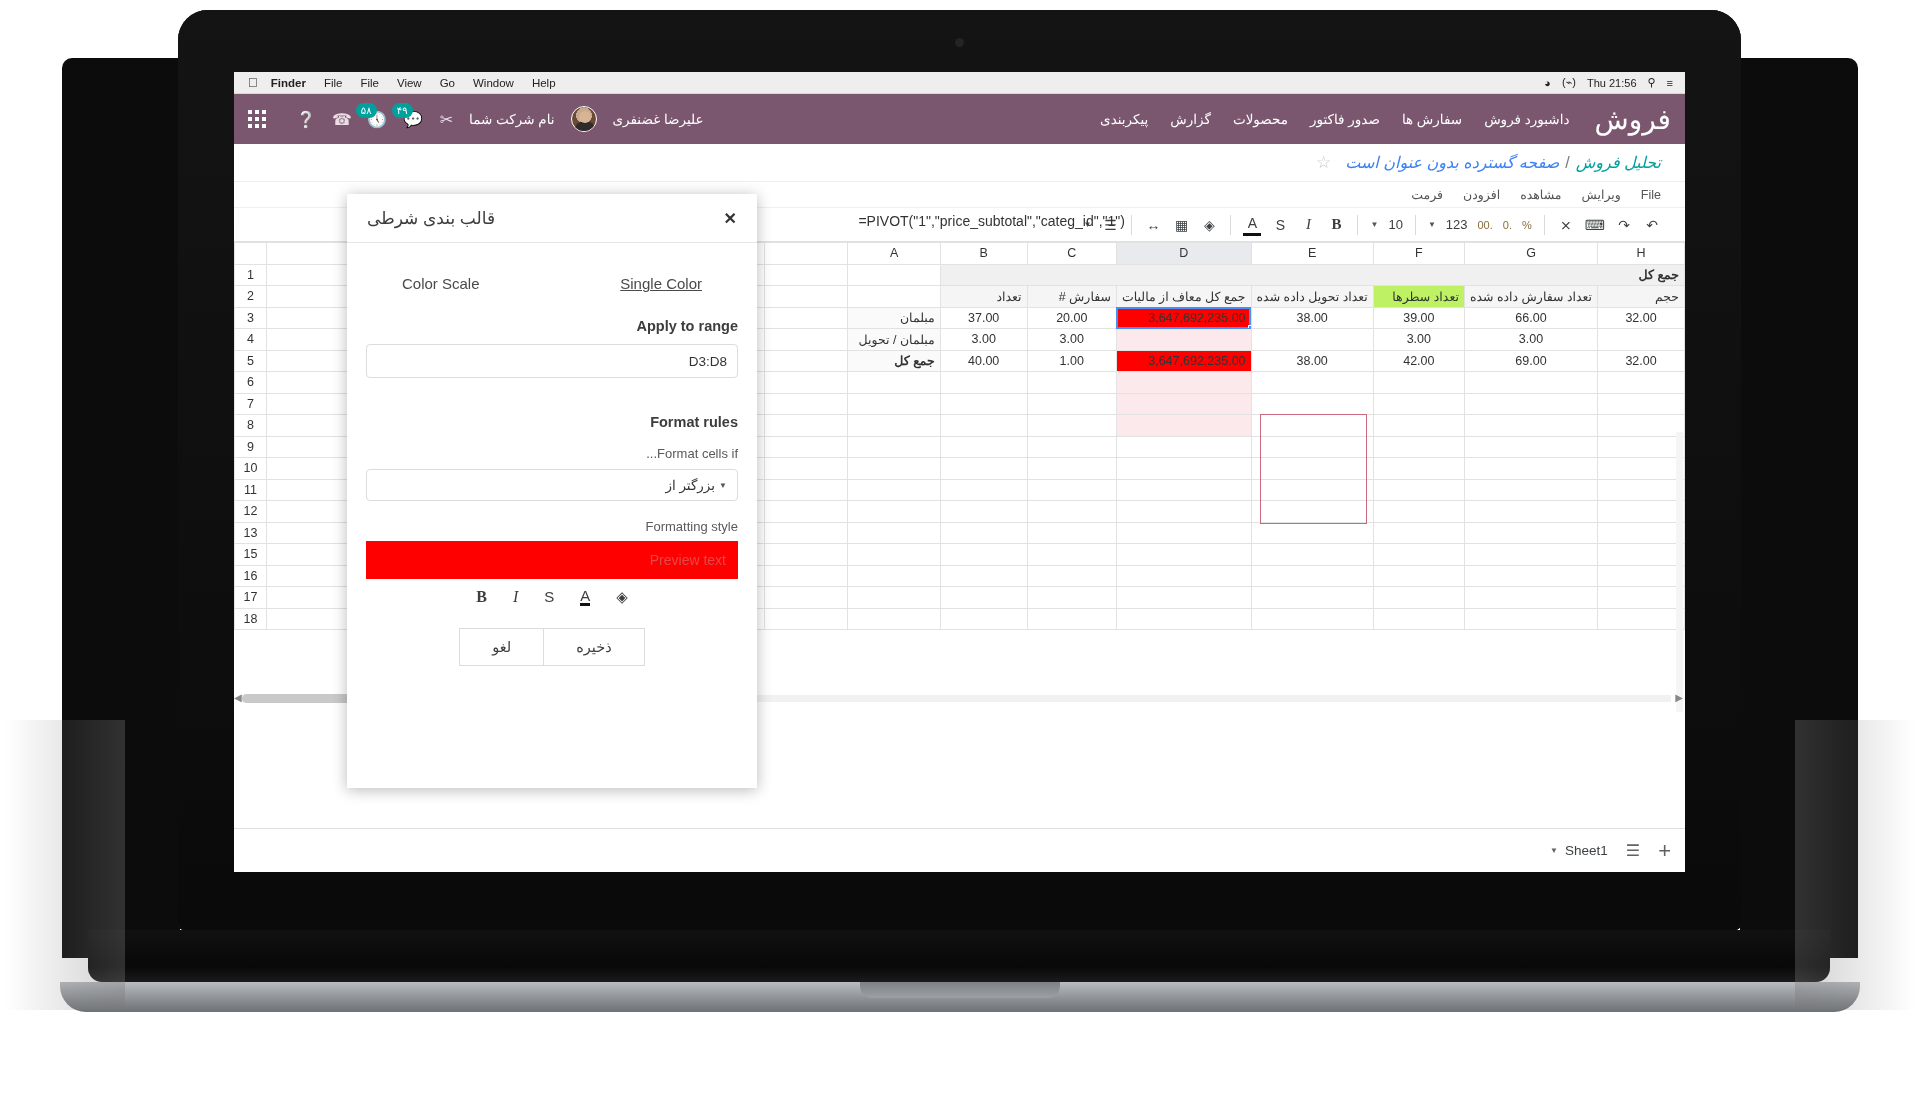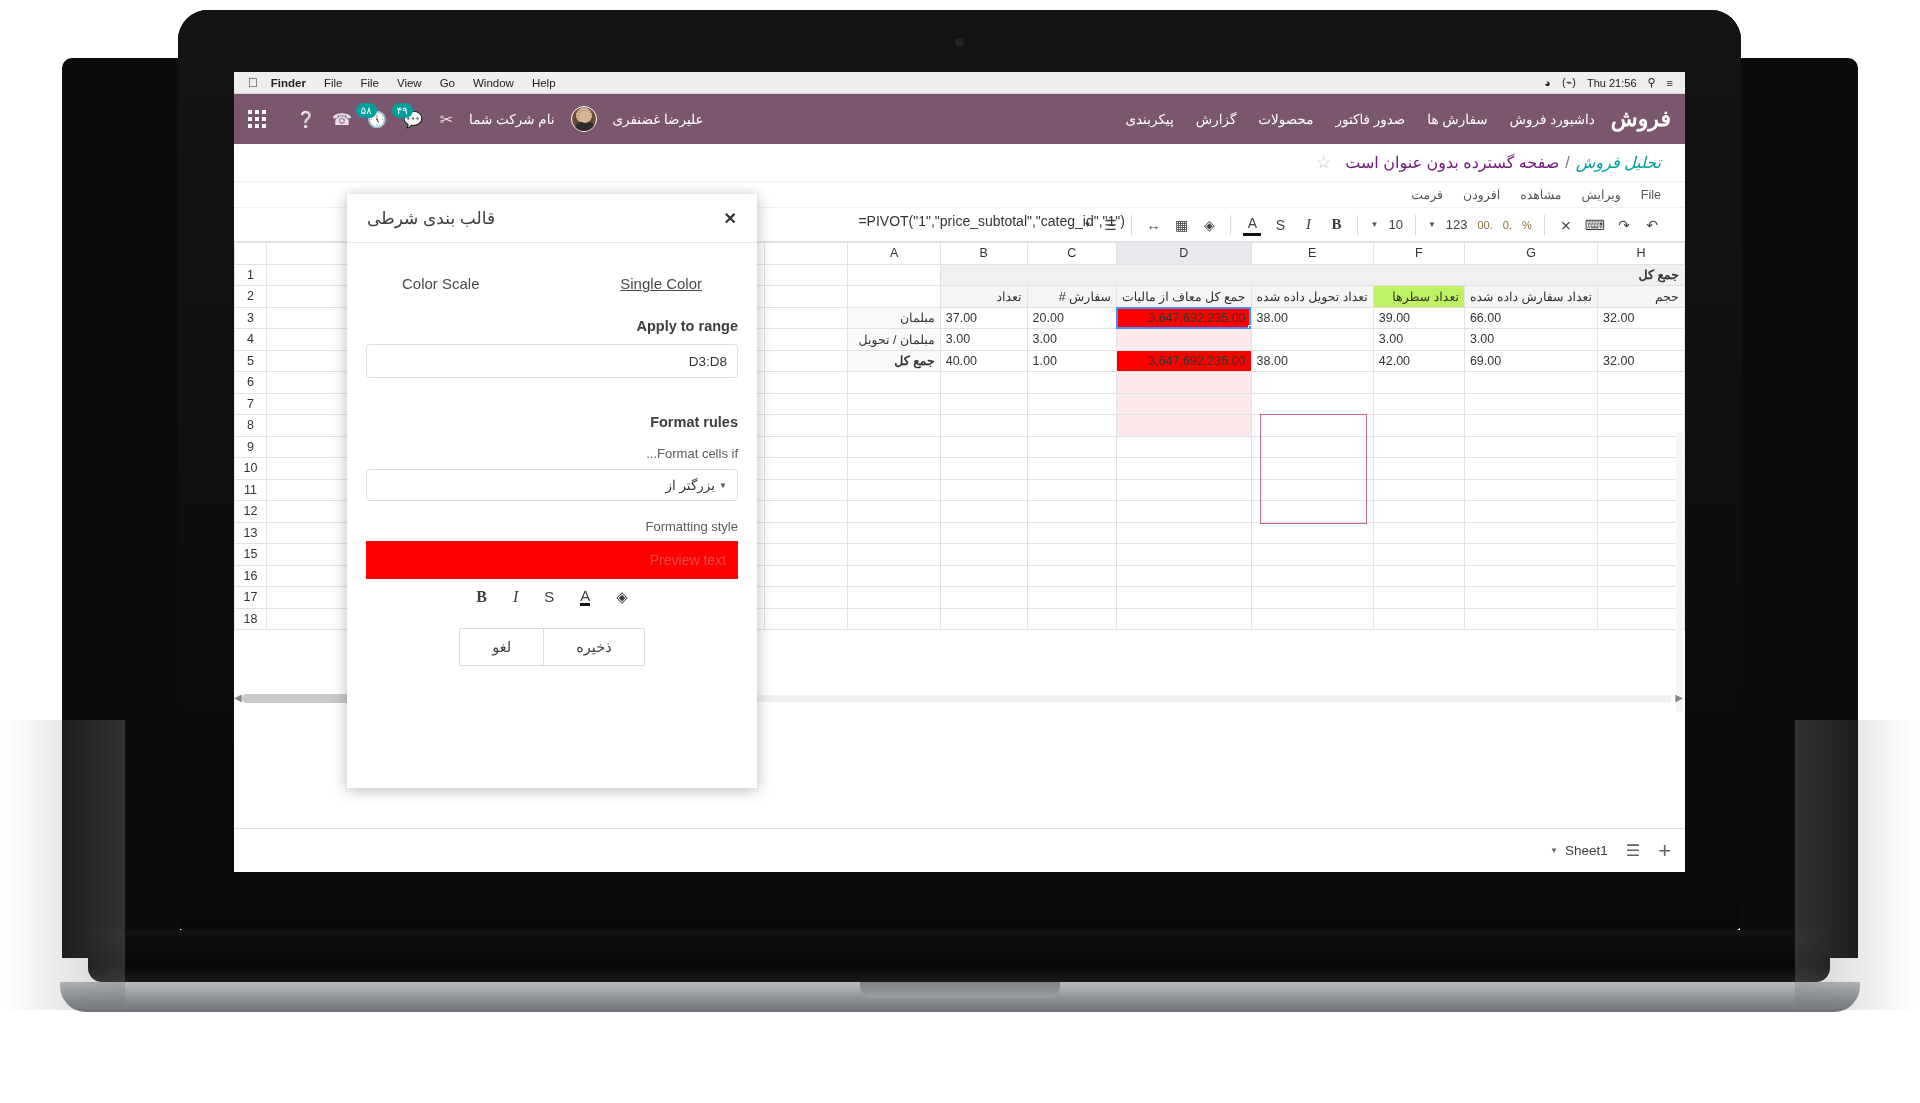--- a/index.html
+++ b/index.html
@@ -92,7 +92,7 @@
   }
   .apps-grid { display:grid; grid-template-columns:repeat(3,4px); grid-gap:3px; }
   .apps-grid i { width:4px; height:4px; background:#fff; display:block; }
-  .odoo-brand { font-size:22px; font-weight:bold; margin-right:14px; margin-left:16px; }
+  .odoo-brand { font-size:28px; font-weight:normal; margin-right:14px; margin-left:25px; }
   .odoo-menu { display:flex; gap:22px; align-items:center; font-size:13.5px; }
   .odoo-right-tools { margin-right:auto; display:flex; align-items:center; gap:16px; margin-left:16px; direction:rtl; }
   .icon-btn { position:relative; display:flex; align-items:center; color:#eadfe6; font-size:16px; }

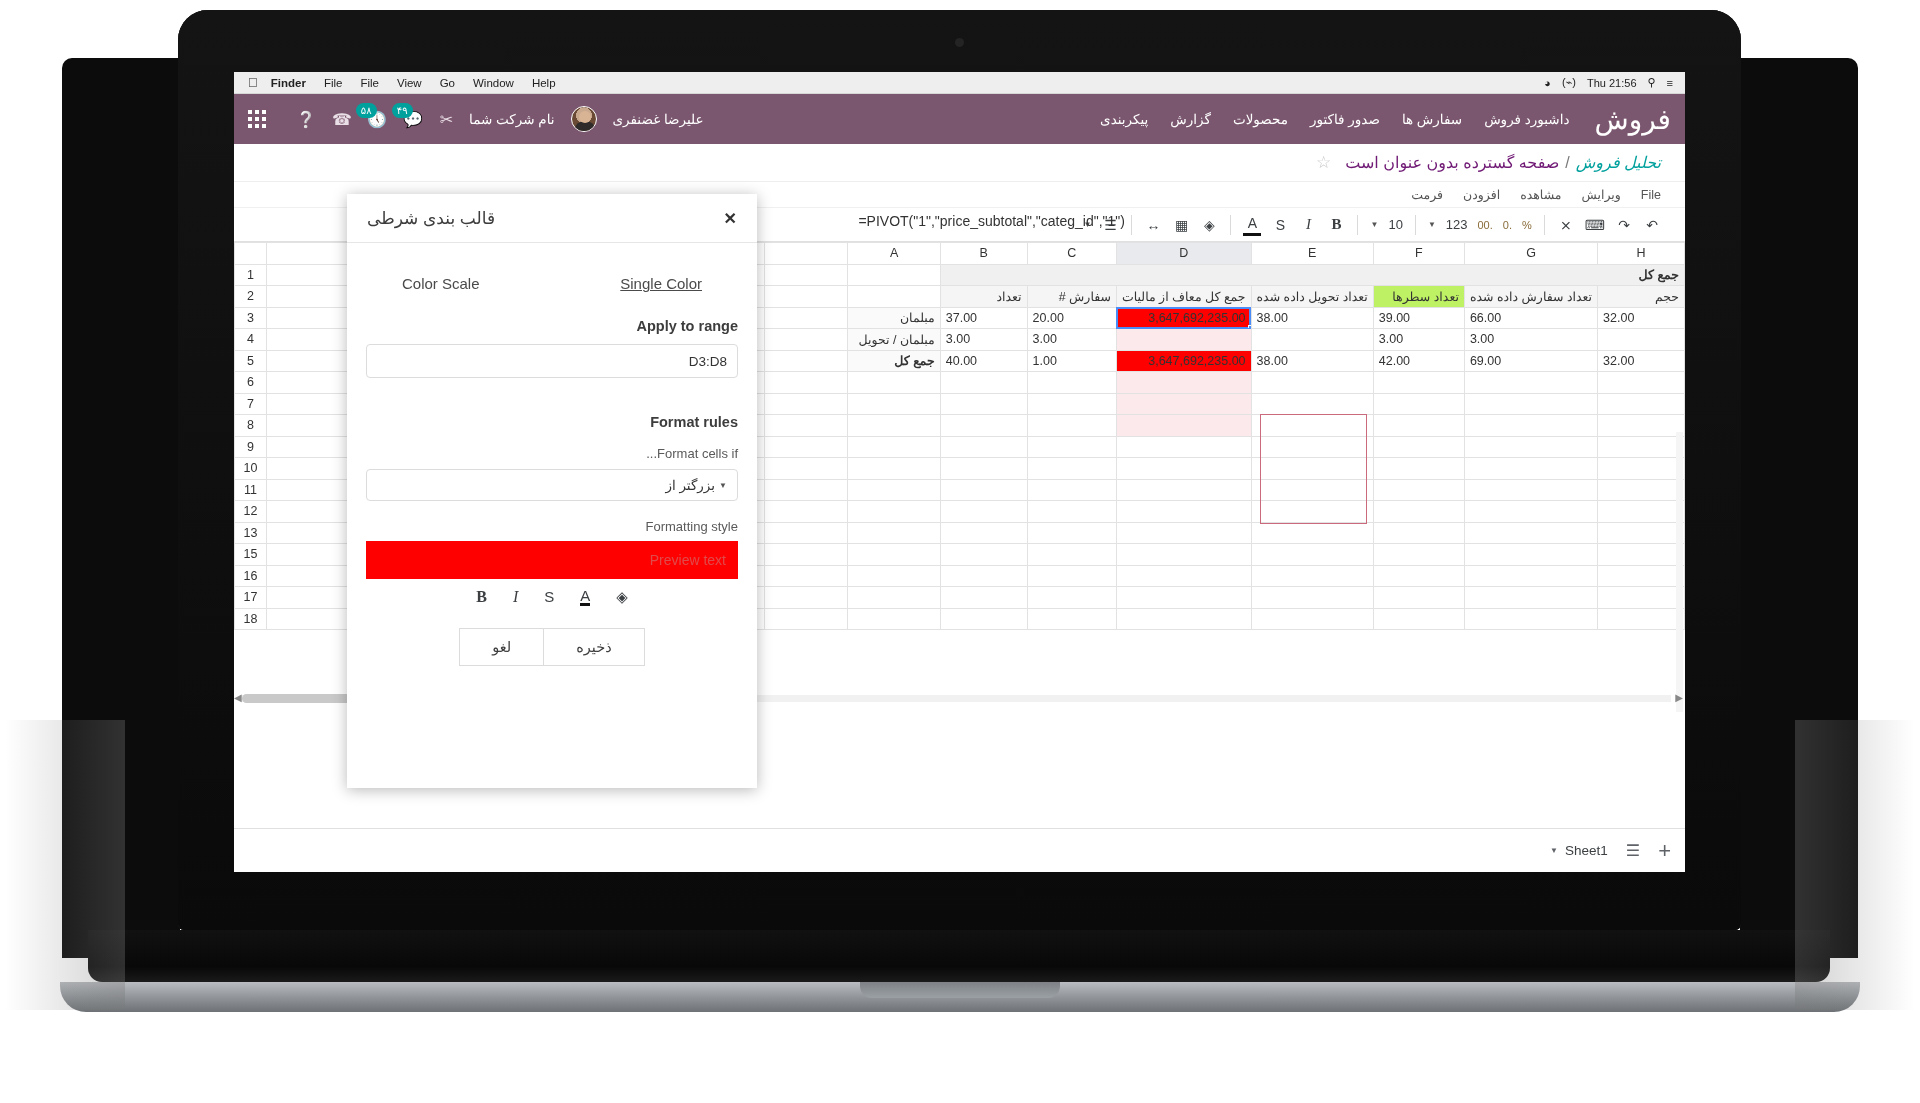--- a/index.html
+++ b/index.html
@@ -125,7 +125,7 @@
   }
   .bc-link { color:#00a09d; font-style:italic; }
   .bc-sep { margin:0 6px; color:#7a7a7a; }
-  .bc-cur { color:#701a75; }
+  .bc-cur { color:#3b82f6; font-style:italic; }
   .bc-star { margin-right:14px; color:#c8c8c8; font-size:17px; }
 
   

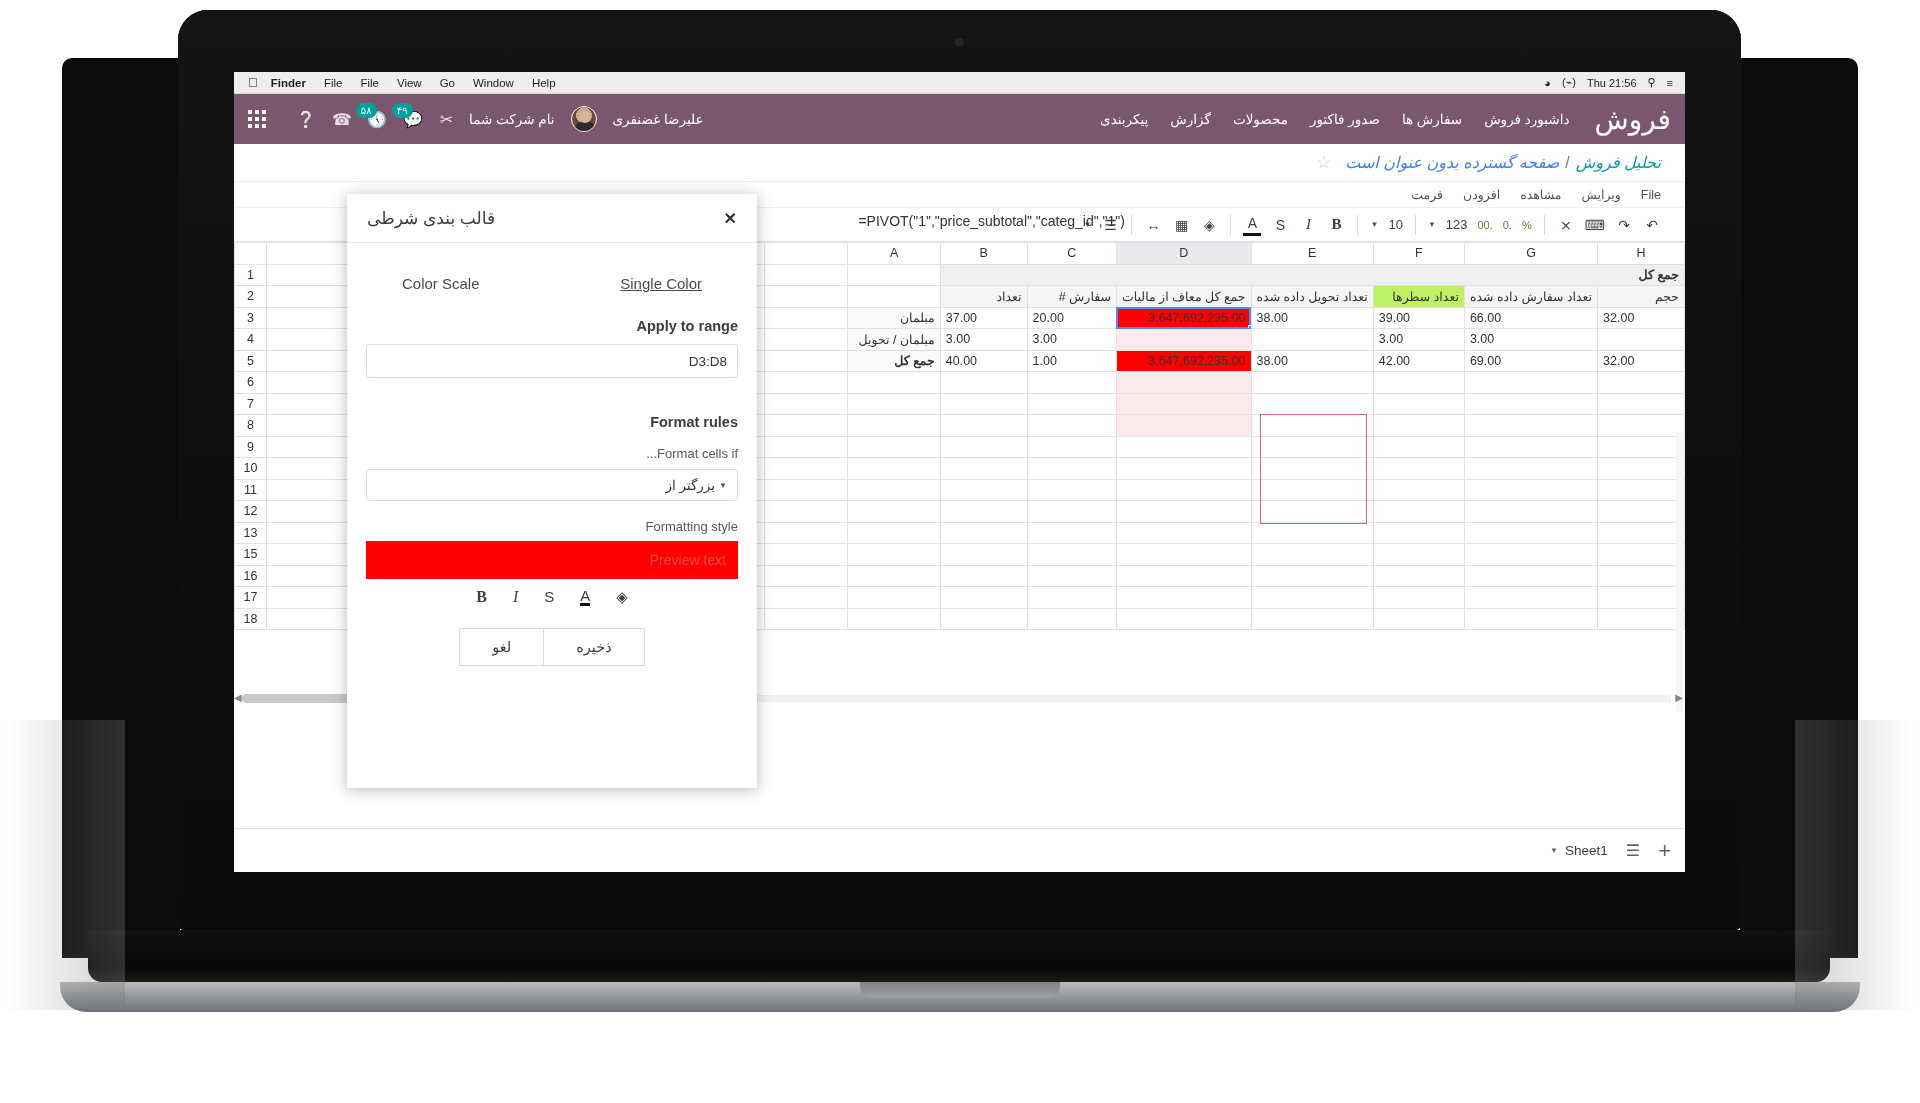--- a/index.html
+++ b/index.html
@@ -177,7 +177,7 @@
     background:#f8f9fa; color:#5f6368; text-align:center; width:33px;
     font-size:11.5px;
   }
-  .num { text-align:left; direction:ltr; }
+  .num { text-align:center; direction:ltr; }
   .rtl { direction:rtl; text-align:right; font-size:11.5px; }
   .hdr-row2 td { color:#666; font-size:10.5px; }
   .cell-red { background:#ff0000 !important; color:#ffffff; text-align:right; }

